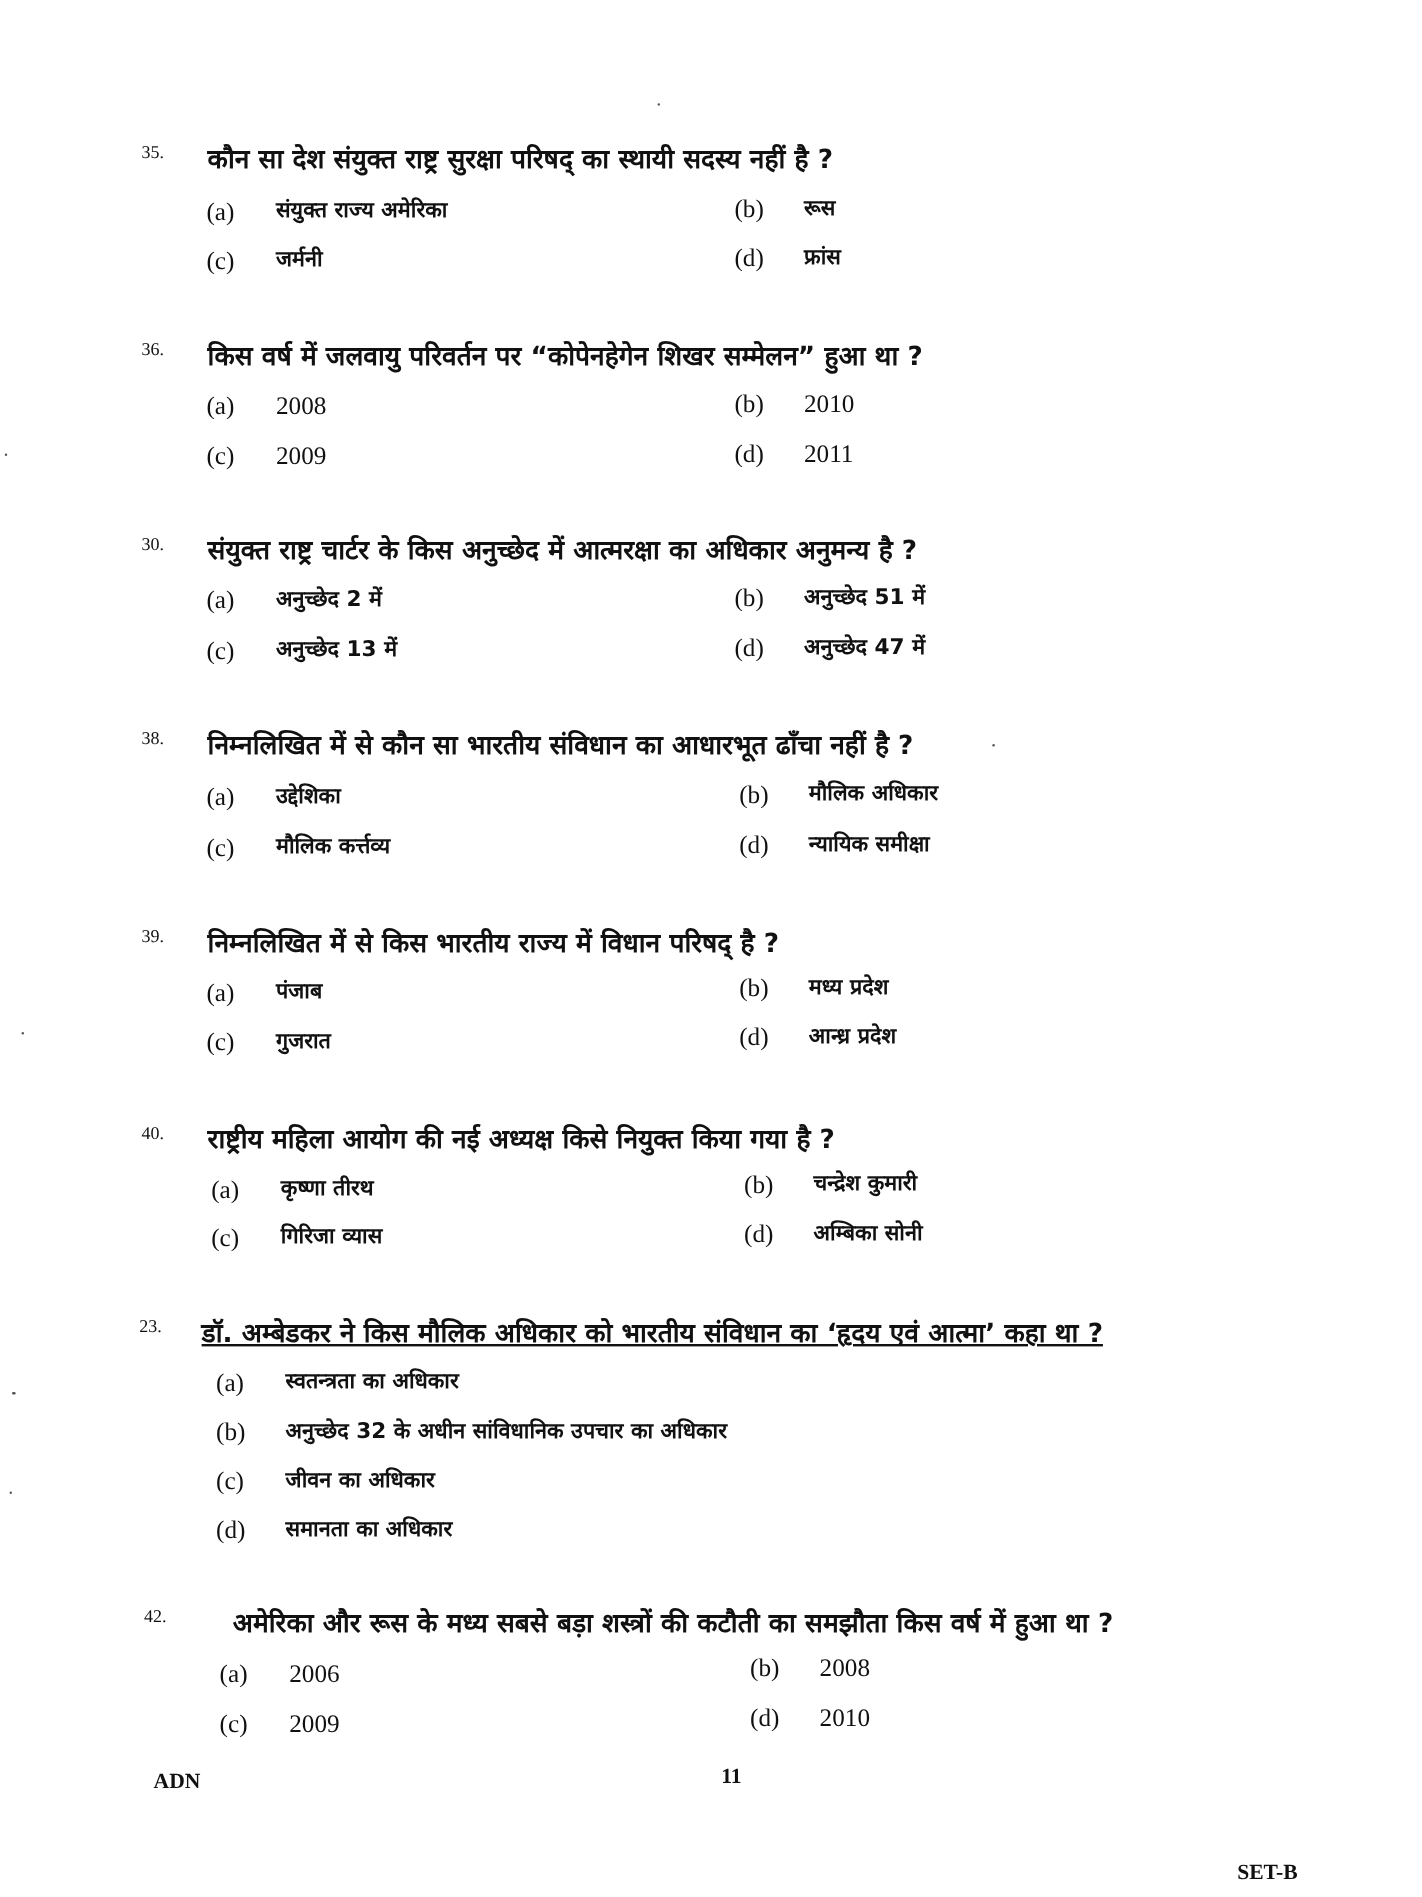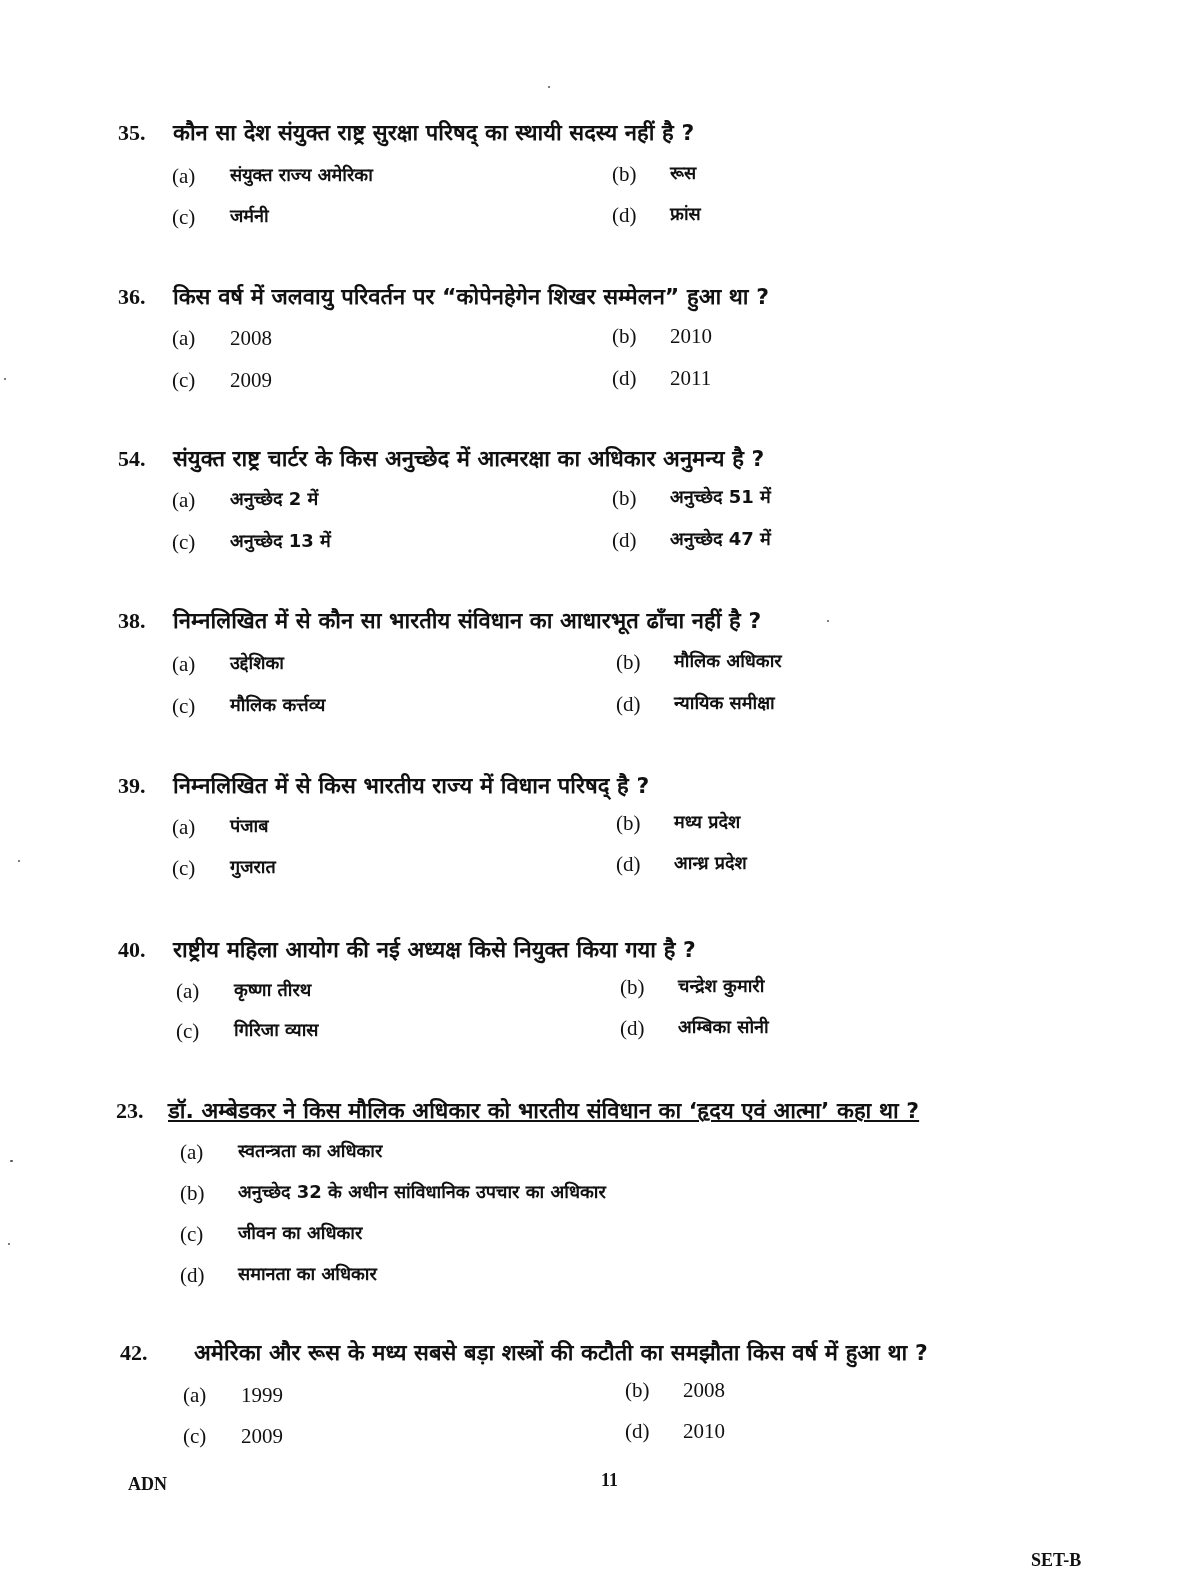--- a/index.html
+++ b/index.html
@@ -10,7 +10,7 @@
     }
     .q { position: absolute; left: 0; width: 1185px; }
     .q-head { position: absolute; left: 118px; font-size: 21px; white-space: nowrap; }
-    .q-num { position: absolute; left: 0; top: 0; font-weight: bold; font-size: 22px; }
+    .q-num { position: absolute; left: 0; top: 0; font-weight: normal; font-size: 15px; }
     .q-text { position: absolute; left: 55px; top: -4px; font-family: "DejaVu Sans", sans-serif; font-size: 22px; font-weight: bold; }
     .opt { position: absolute; font-size: 21px; white-space: nowrap; }
     .opt-letter { position: absolute; left: 0; top: 0; }

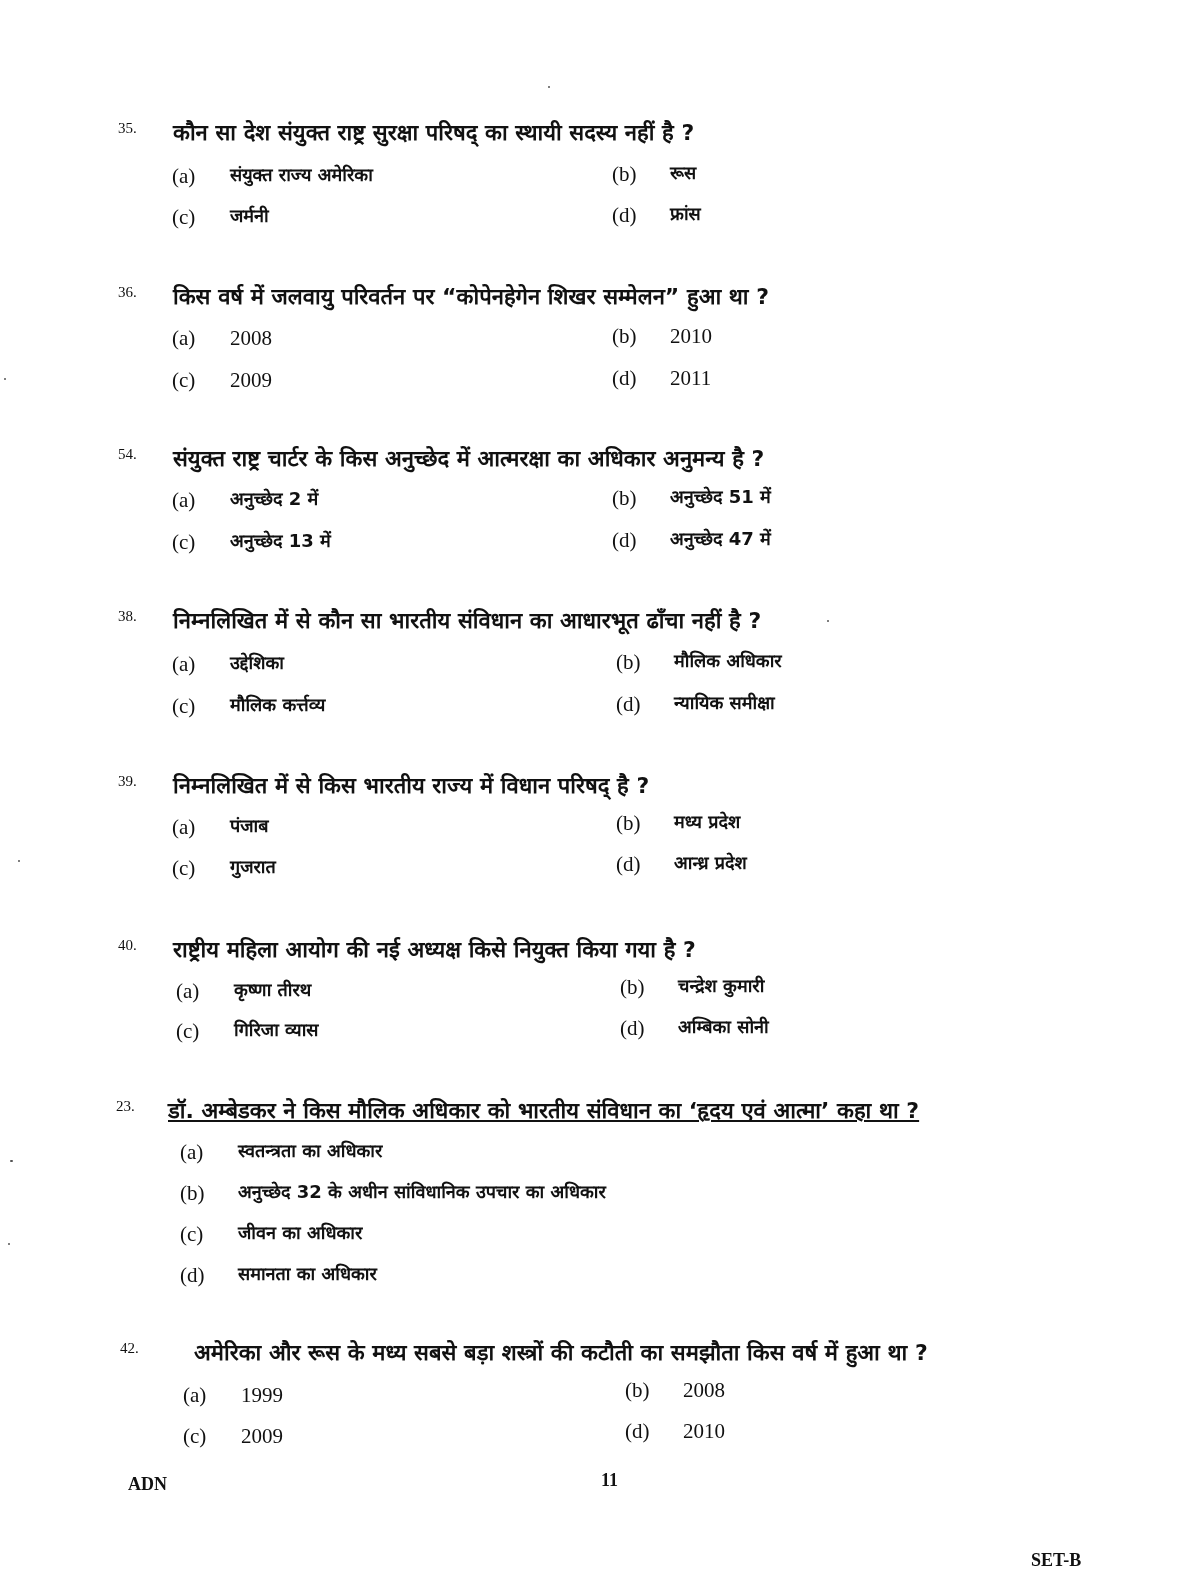--- a/index.html
+++ b/index.html
@@ -70,7 +70,7 @@
 
 <div class="q" style="top:446px;">
   <div class="q-head">
-    <span class="q-num">54.</span>
+    <span class="q-num">30.</span>
     <span class="q-text">संयुक्त राष्ट्र चार्टर के किस अनुच्छेद में आत्मरक्षा का अधिकार अनुमन्य है ?</span>
   </div>
   <div class="opt" style="left:172px; top:42px;">

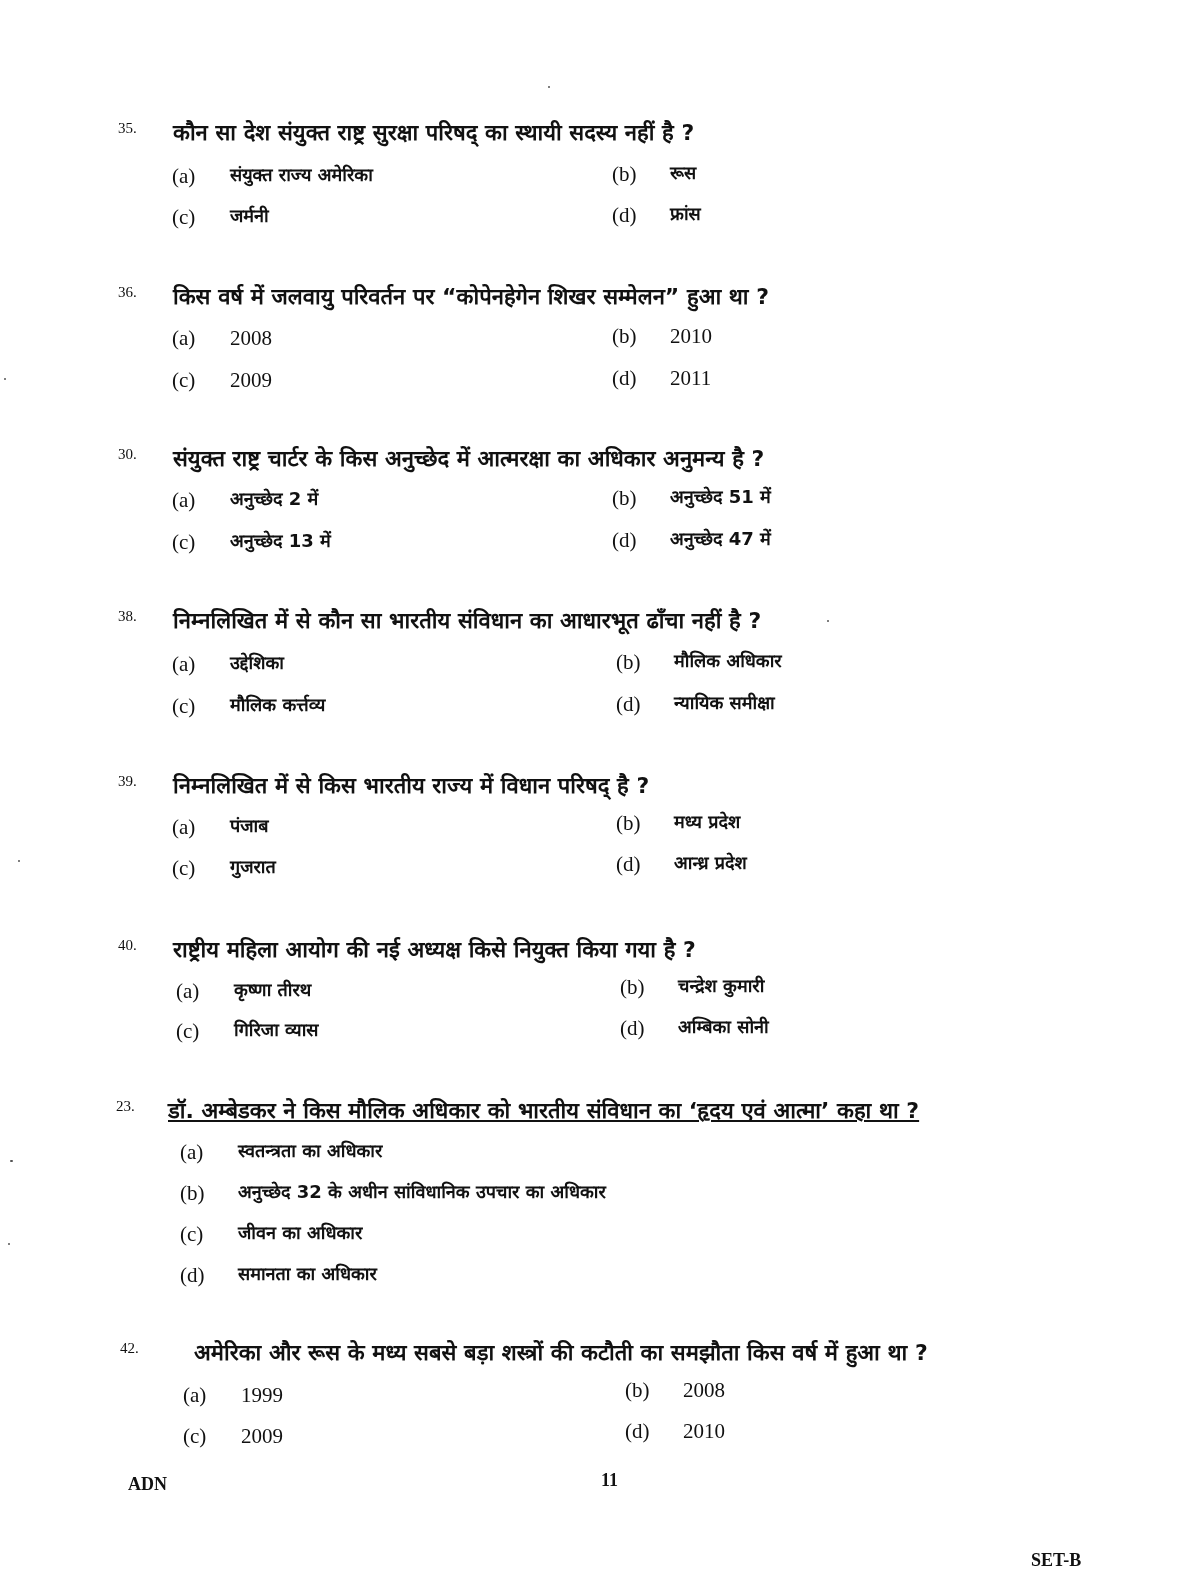--- a/index.html
+++ b/index.html
@@ -190,7 +190,7 @@
   </div>
   <div class="opt" style="left:183px; top:43px;">
       <span class="opt-letter">(a)</span>
-      <span class="opt-text num">1999</span>
+      <span class="opt-text num">2006</span>
     </div>
   <div class="opt" style="left:625px; top:38px;">
       <span class="opt-letter">(b)</span>

